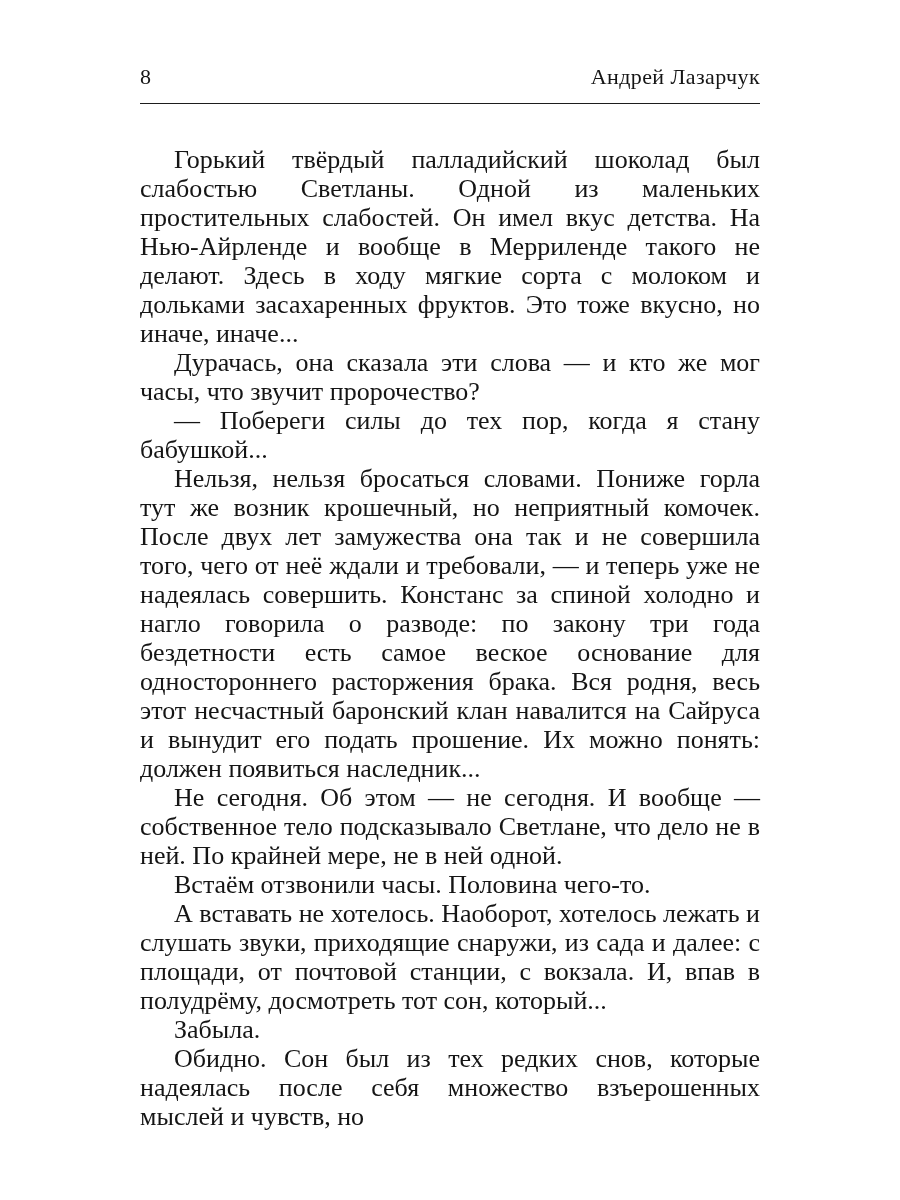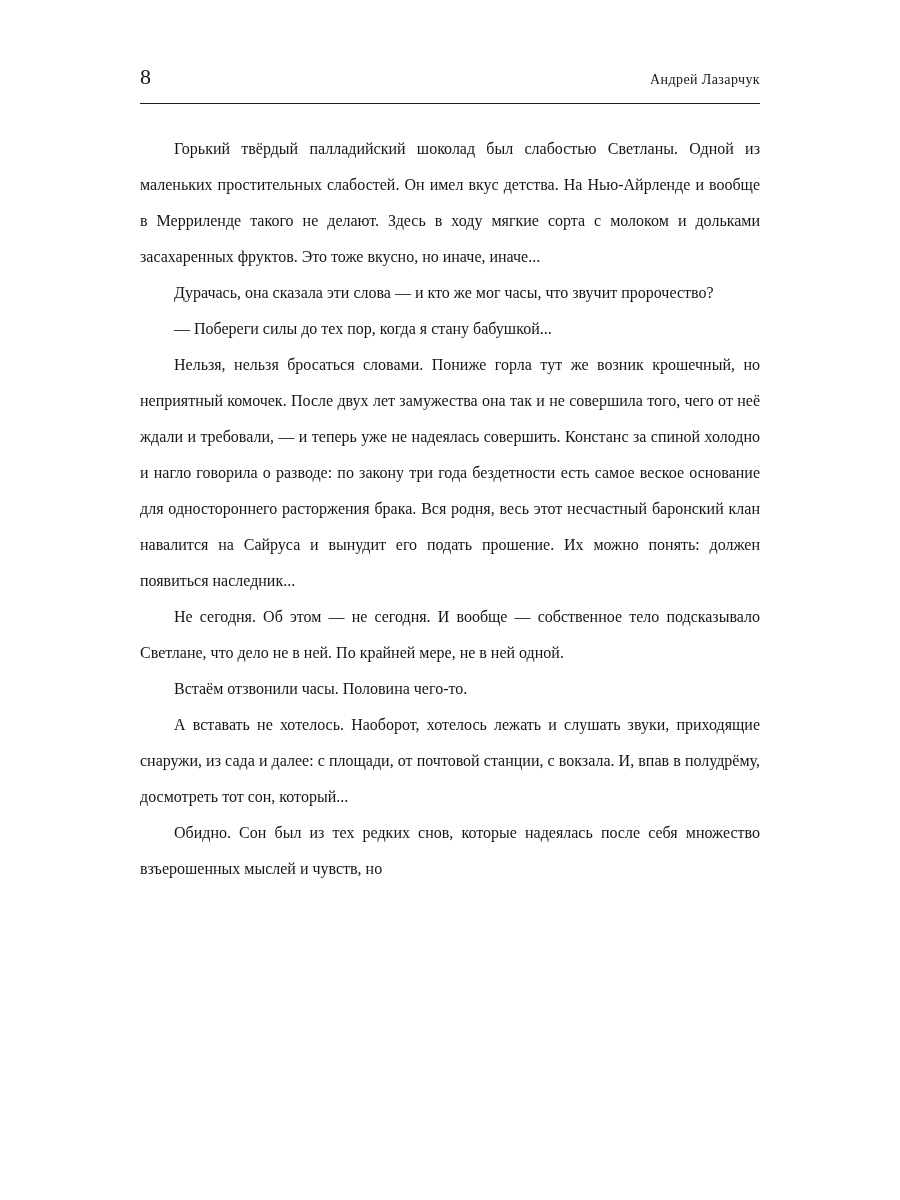--- a/index.html
+++ b/index.html
@@ -35,7 +35,7 @@
   }
 
   .running-title {
-    font-size: 14px;
+    font-size: 22px;
   }
 
   .page-body {

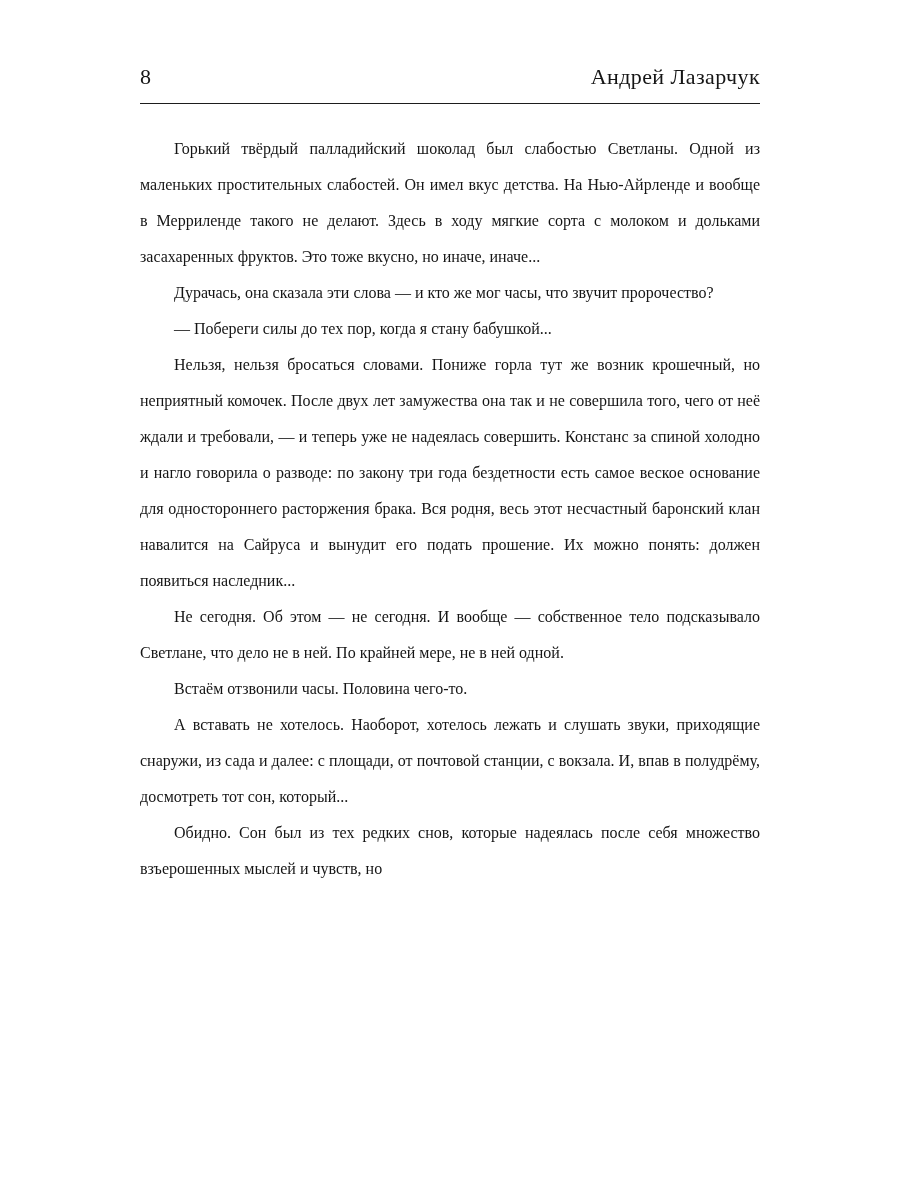--- a/index.html
+++ b/index.html
@@ -39,9 +39,9 @@
   }
 
   .page-body {
-    margin-top: 27px;
-    font-size: 16px;
-    line-height: 36px;
+    margin-top: 41px;
+    font-size: 26px;
+    line-height: 29px;
     text-align: justify;
     hyphens: auto;
     -webkit-hyphens: auto;

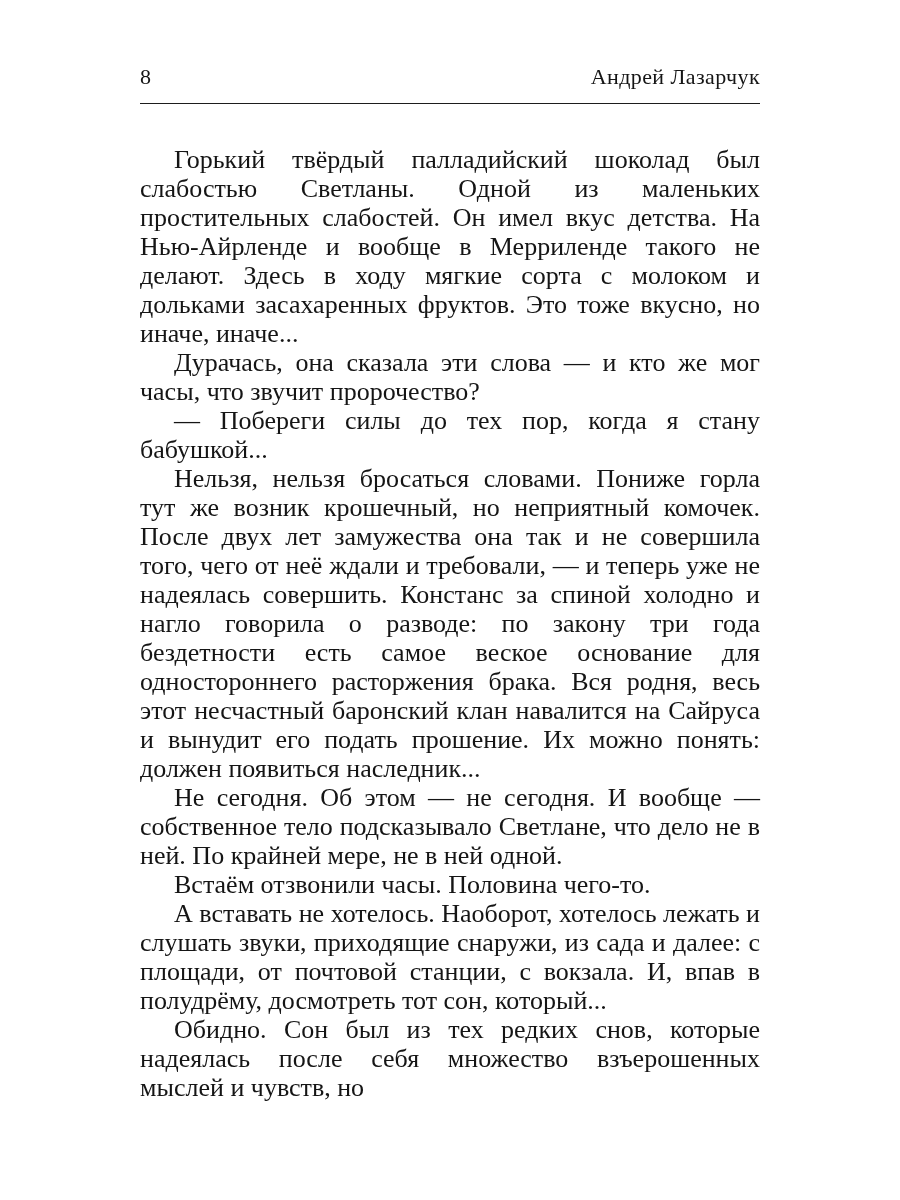--- a/index.html
+++ b/index.html
@@ -70,6 +70,7 @@
     <p>Не сегодня. Об этом — не сегодня. И вообще — собственное тело подсказывало Светлане, что дело не в ней. По крайней мере, не в ней одной.</p>
     <p>Встаём отзвонили часы. Половина чего-то.</p>
     <p>А вставать не хотелось. Наоборот, хотелось лежать и слушать звуки, приходящие снаружи, из сада и далее: с площади, от почтовой станции, с вокзала. И, впав в полудрёму, досмотреть тот сон, который...</p>
+    <p>Забыла.</p>
     <p>Обидно. Сон был из тех редких снов, которые надеялась после себя множество взъерошенных мыслей и чувств, но</p>
   </main>
 

